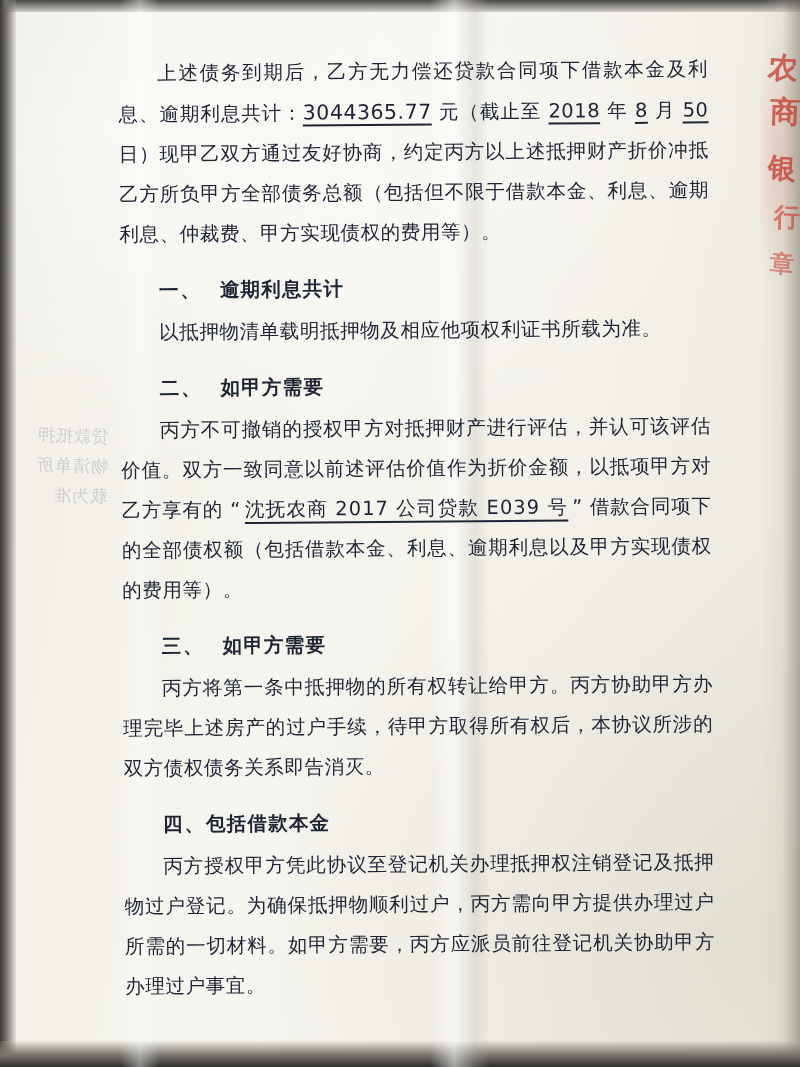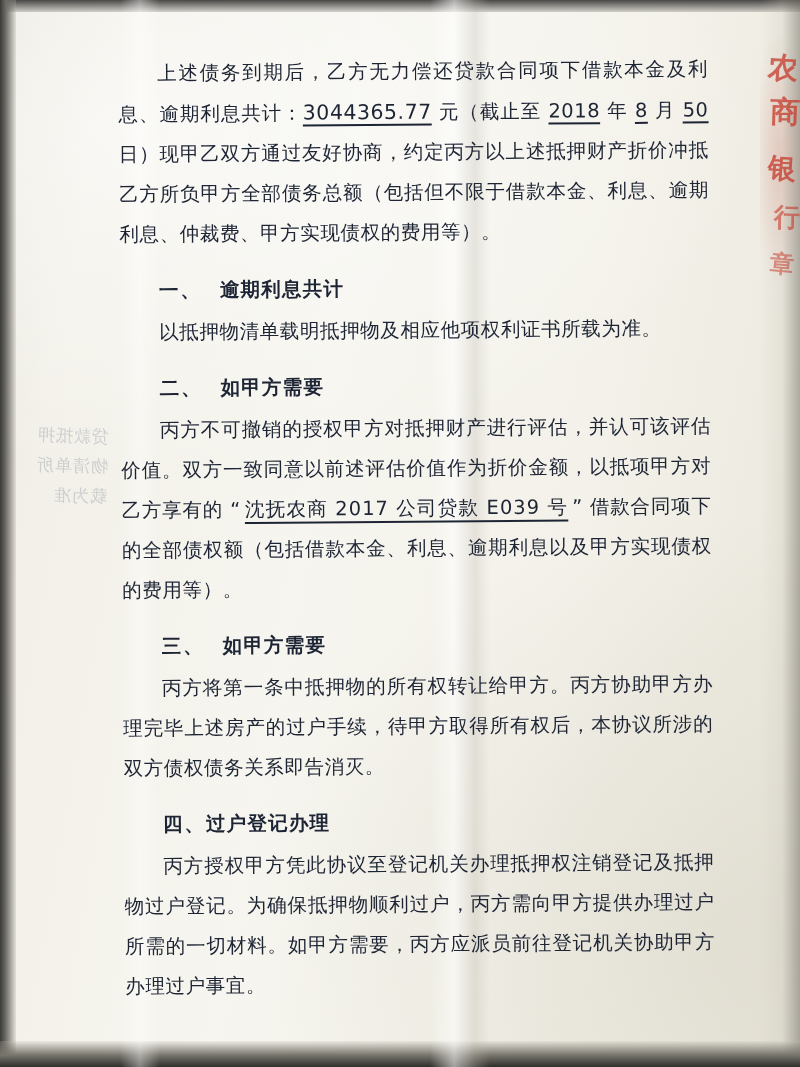--- a/index.html
+++ b/index.html
@@ -192,7 +192,7 @@
     </p>
 
     <p class="heading">
-      <span class="h-num">四、</span><span>过户登记办理</span>
+      <span class="h-num">四、</span><span>包括借款本金</span>
     </p>
     <p class="para">
       <span>丙方授权甲方凭此协议至登记机关办理抵押权注销登记及抵押物过户登记。为确保抵押物顺利过户，丙方需向甲方提供办理过户所需的一切材料。如甲方需要，丙方应派员前往登记机关协助甲方办理过户事宜。</span>

